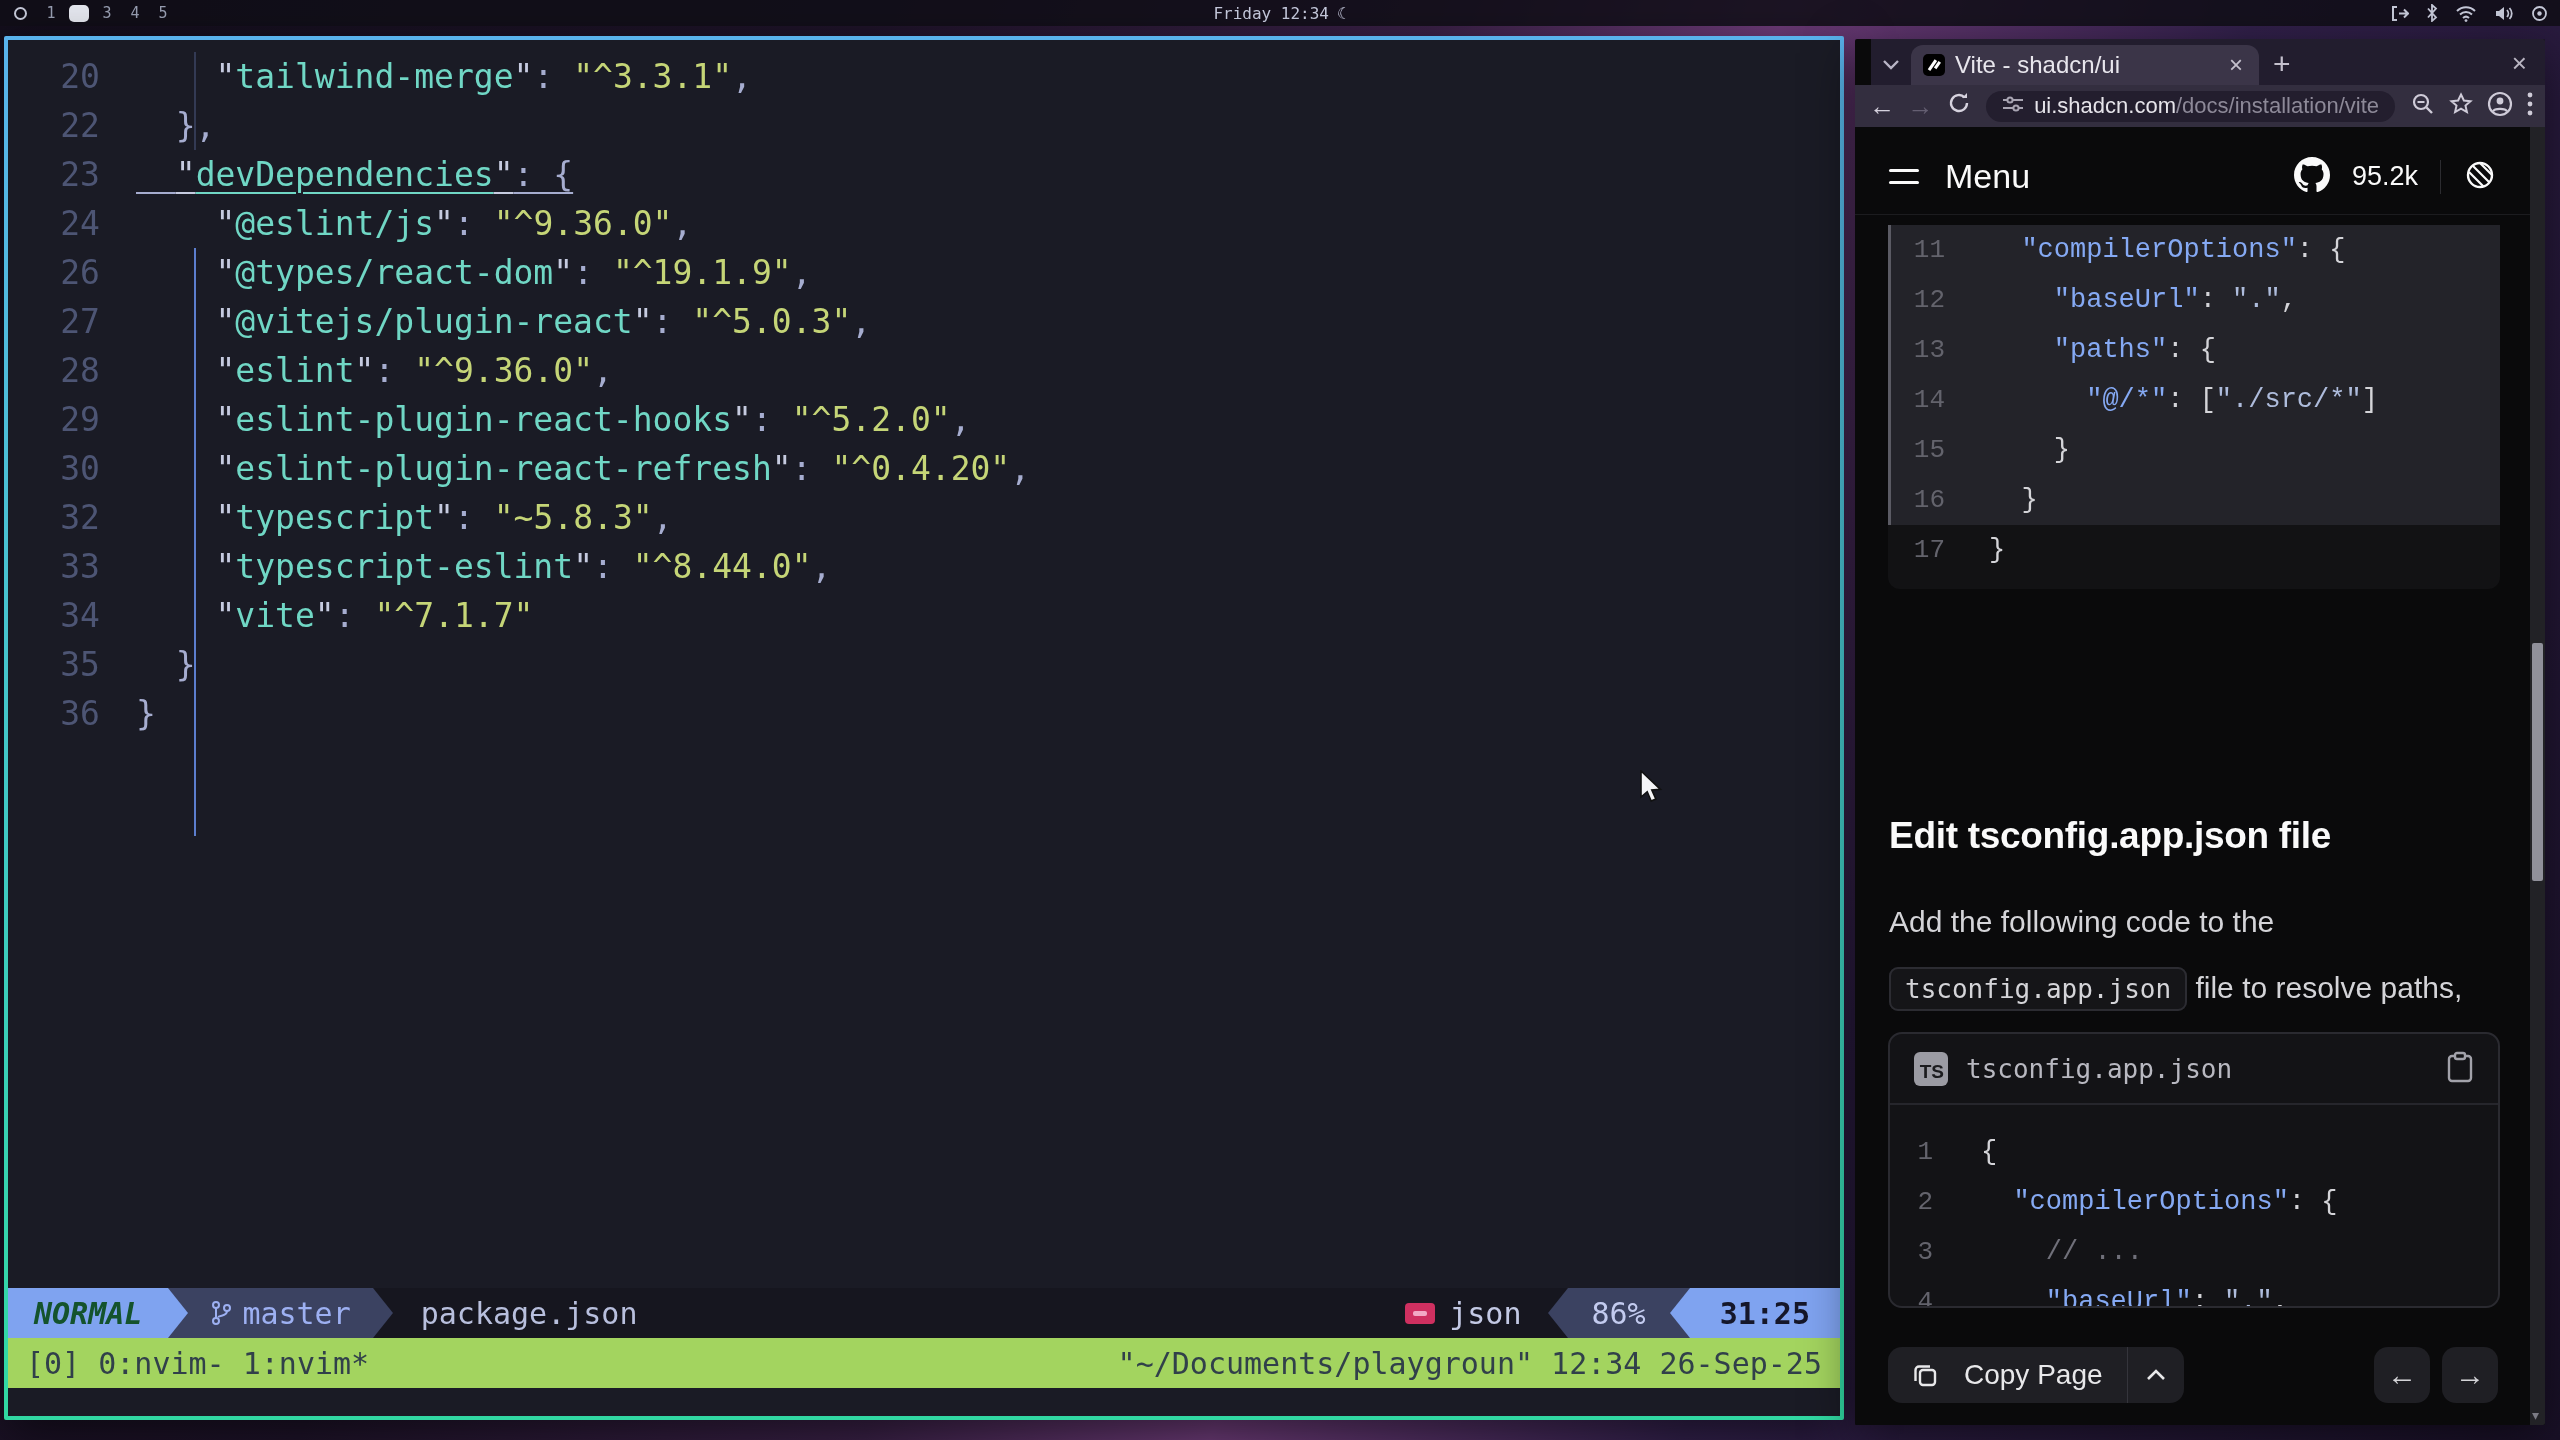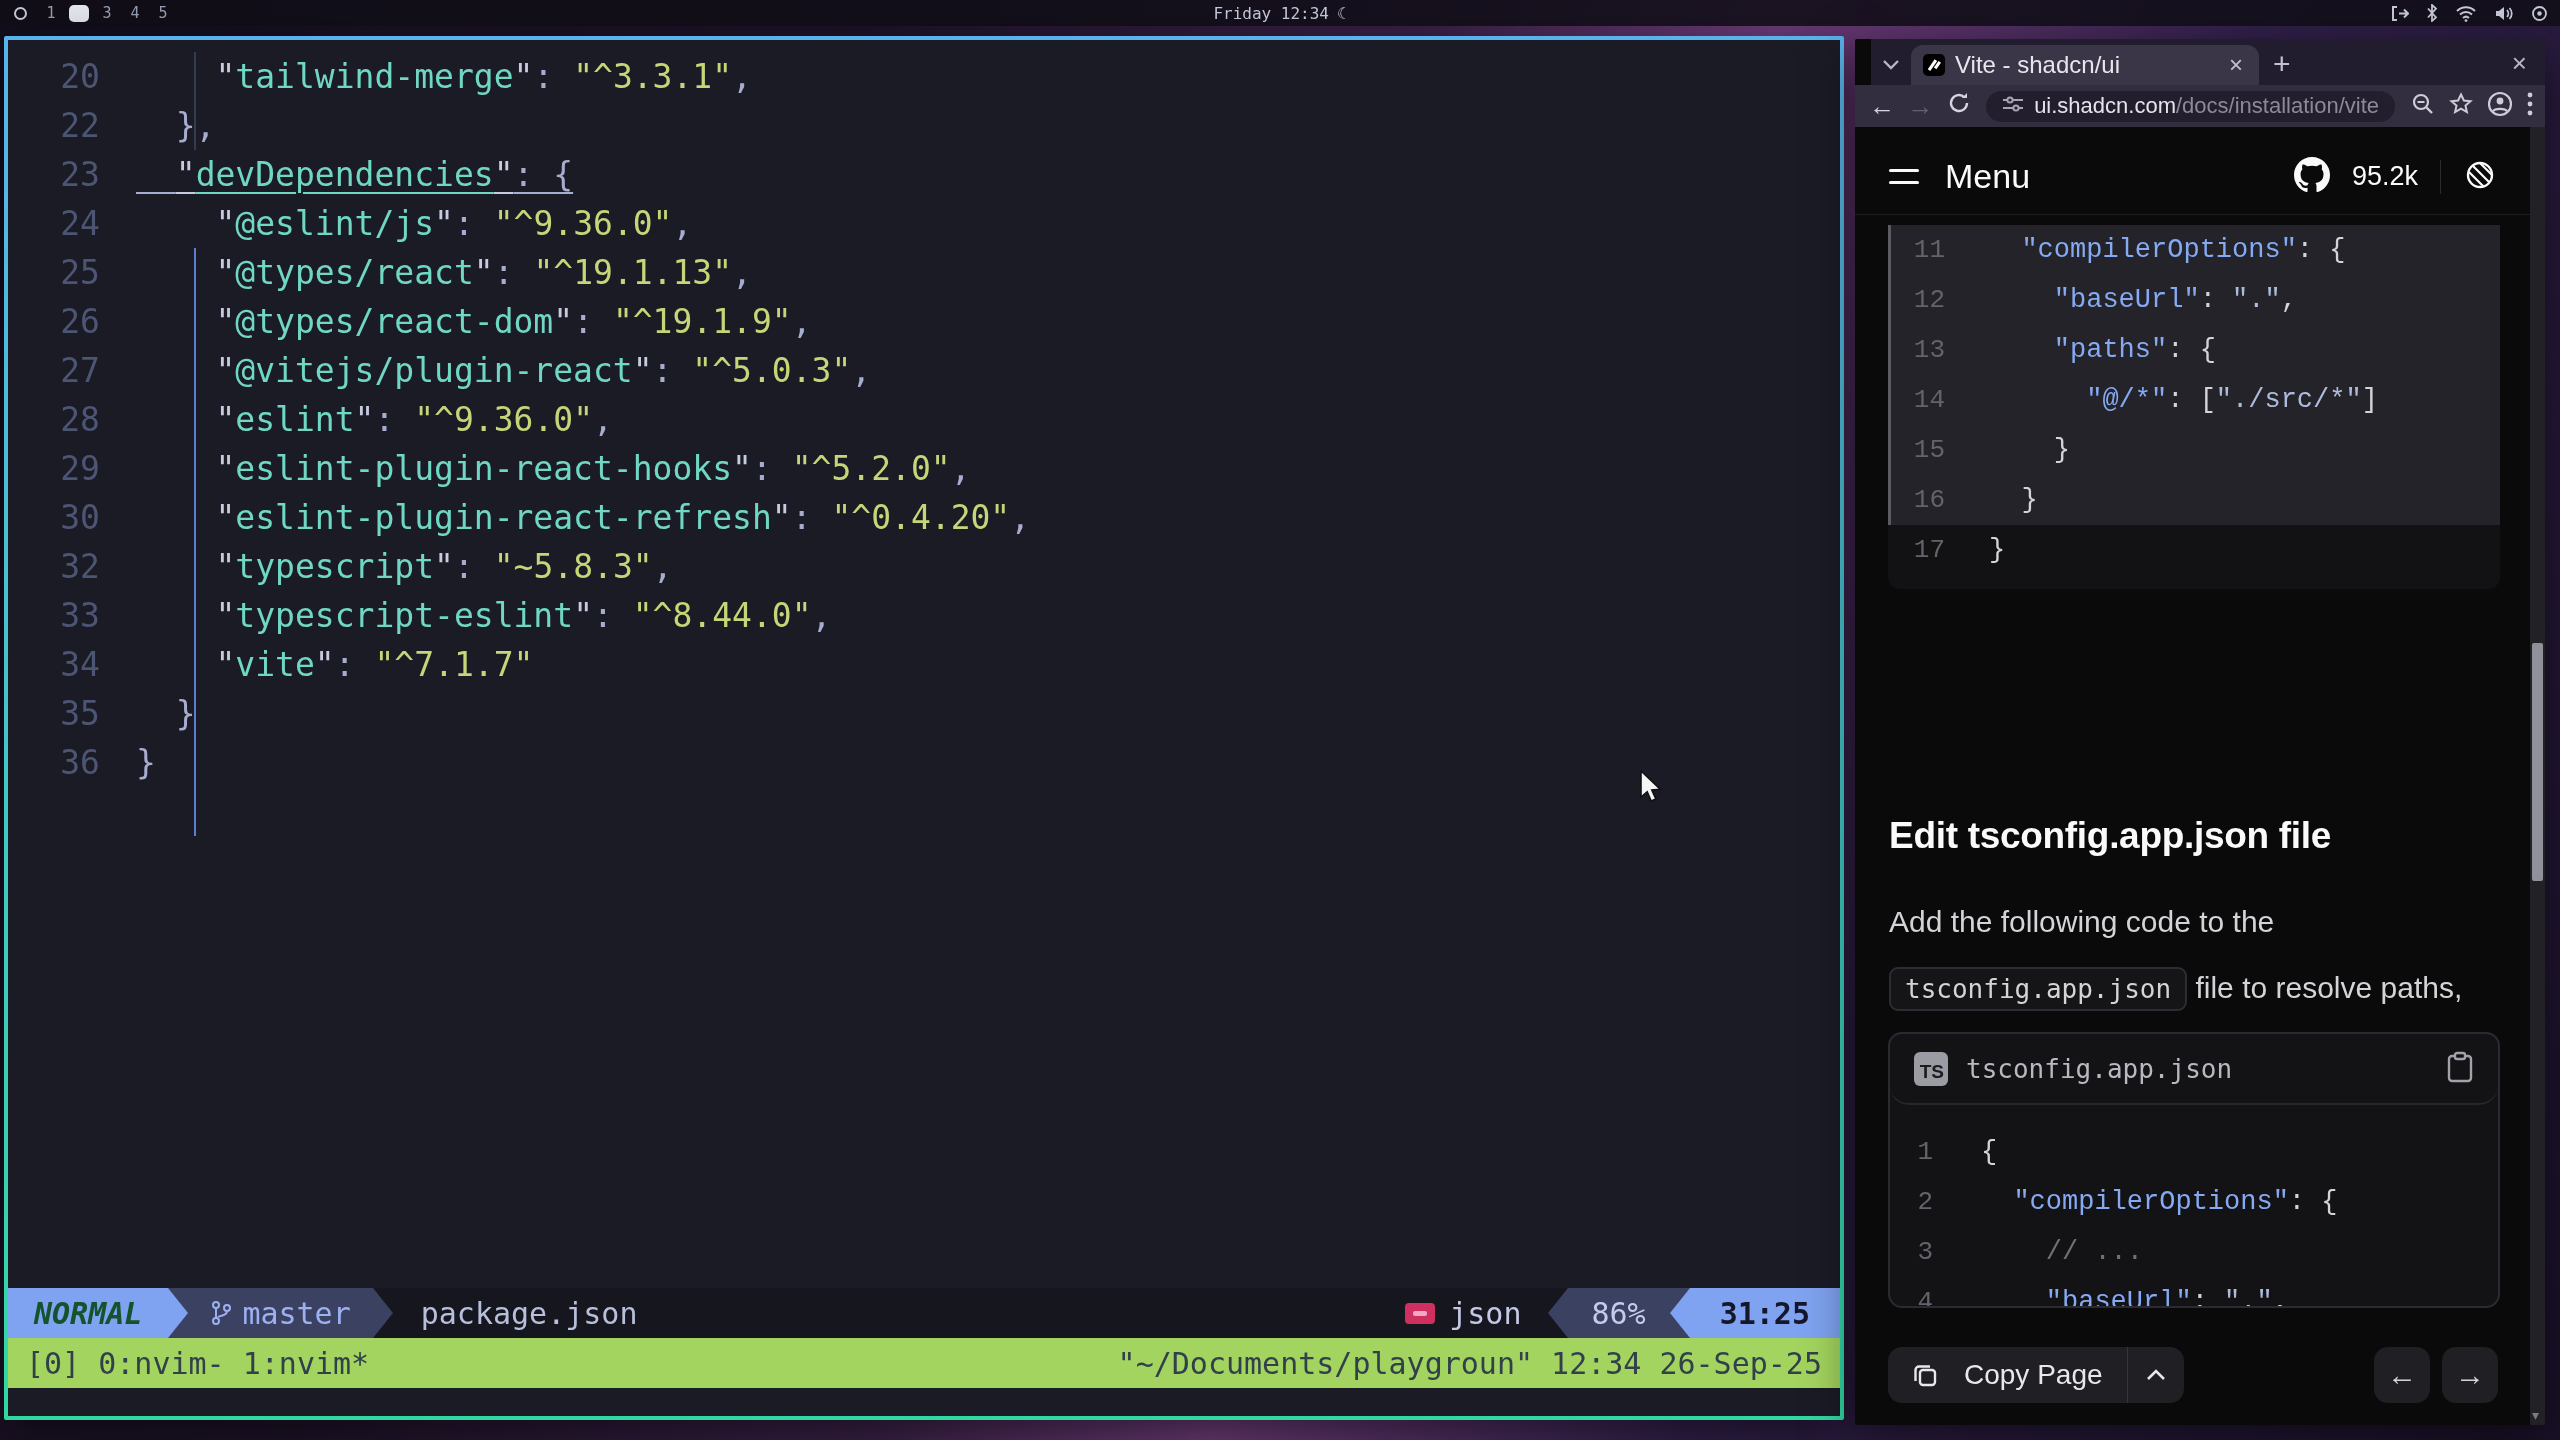--- a/index.html
+++ b/index.html
@@ -197,7 +197,6 @@
           <div class="v-line"><span class="ln">22</span><span class="lc"><span class="tk-sp">  </span><span class="tk-p">},</span></span></div>
           <div class="v-line uline"><span class="ln">23</span><span class="lc"><span class="tk-sp">  </span><span class="tk-q">"</span><span class="tk-k">devDependencies</span><span class="tk-q">"</span><span class="tk-p">: {</span></span></div>
           <div class="v-line"><span class="ln">24</span><span class="lc"><span class="tk-sp">    </span><span class="tk-q">"</span><span class="tk-k">@eslint/js</span><span class="tk-q">"</span><span class="tk-p">: </span><span class="tk-s">"^9.36.0"</span><span class="tk-p">,</span></span></div>
-          <div class="v-line"><span class="ln">25</span><span class="lc"><span class="tk-sp">    </span><span class="tk-q">"</span><span class="tk-k">@types/react</span><span class="tk-q">"</span><span class="tk-p">: </span><span class="tk-s">"^19.1.13"</span><span class="tk-p">,</span></span></div>
           <div class="v-line"><span class="ln">26</span><span class="lc"><span class="tk-sp">    </span><span class="tk-q">"</span><span class="tk-k">@types/react-dom</span><span class="tk-q">"</span><span class="tk-p">: </span><span class="tk-s">"^19.1.9"</span><span class="tk-p">,</span></span></div>
           <div class="v-line"><span class="ln">27</span><span class="lc"><span class="tk-sp">    </span><span class="tk-q">"</span><span class="tk-k">@vitejs/plugin-react</span><span class="tk-q">"</span><span class="tk-p">: </span><span class="tk-s">"^5.0.3"</span><span class="tk-p">,</span></span></div>
           <div class="v-line"><span class="ln">28</span><span class="lc"><span class="tk-sp">    </span><span class="tk-q">"</span><span class="tk-k">eslint</span><span class="tk-q">"</span><span class="tk-p">: </span><span class="tk-s">"^9.36.0"</span><span class="tk-p">,</span></span></div>

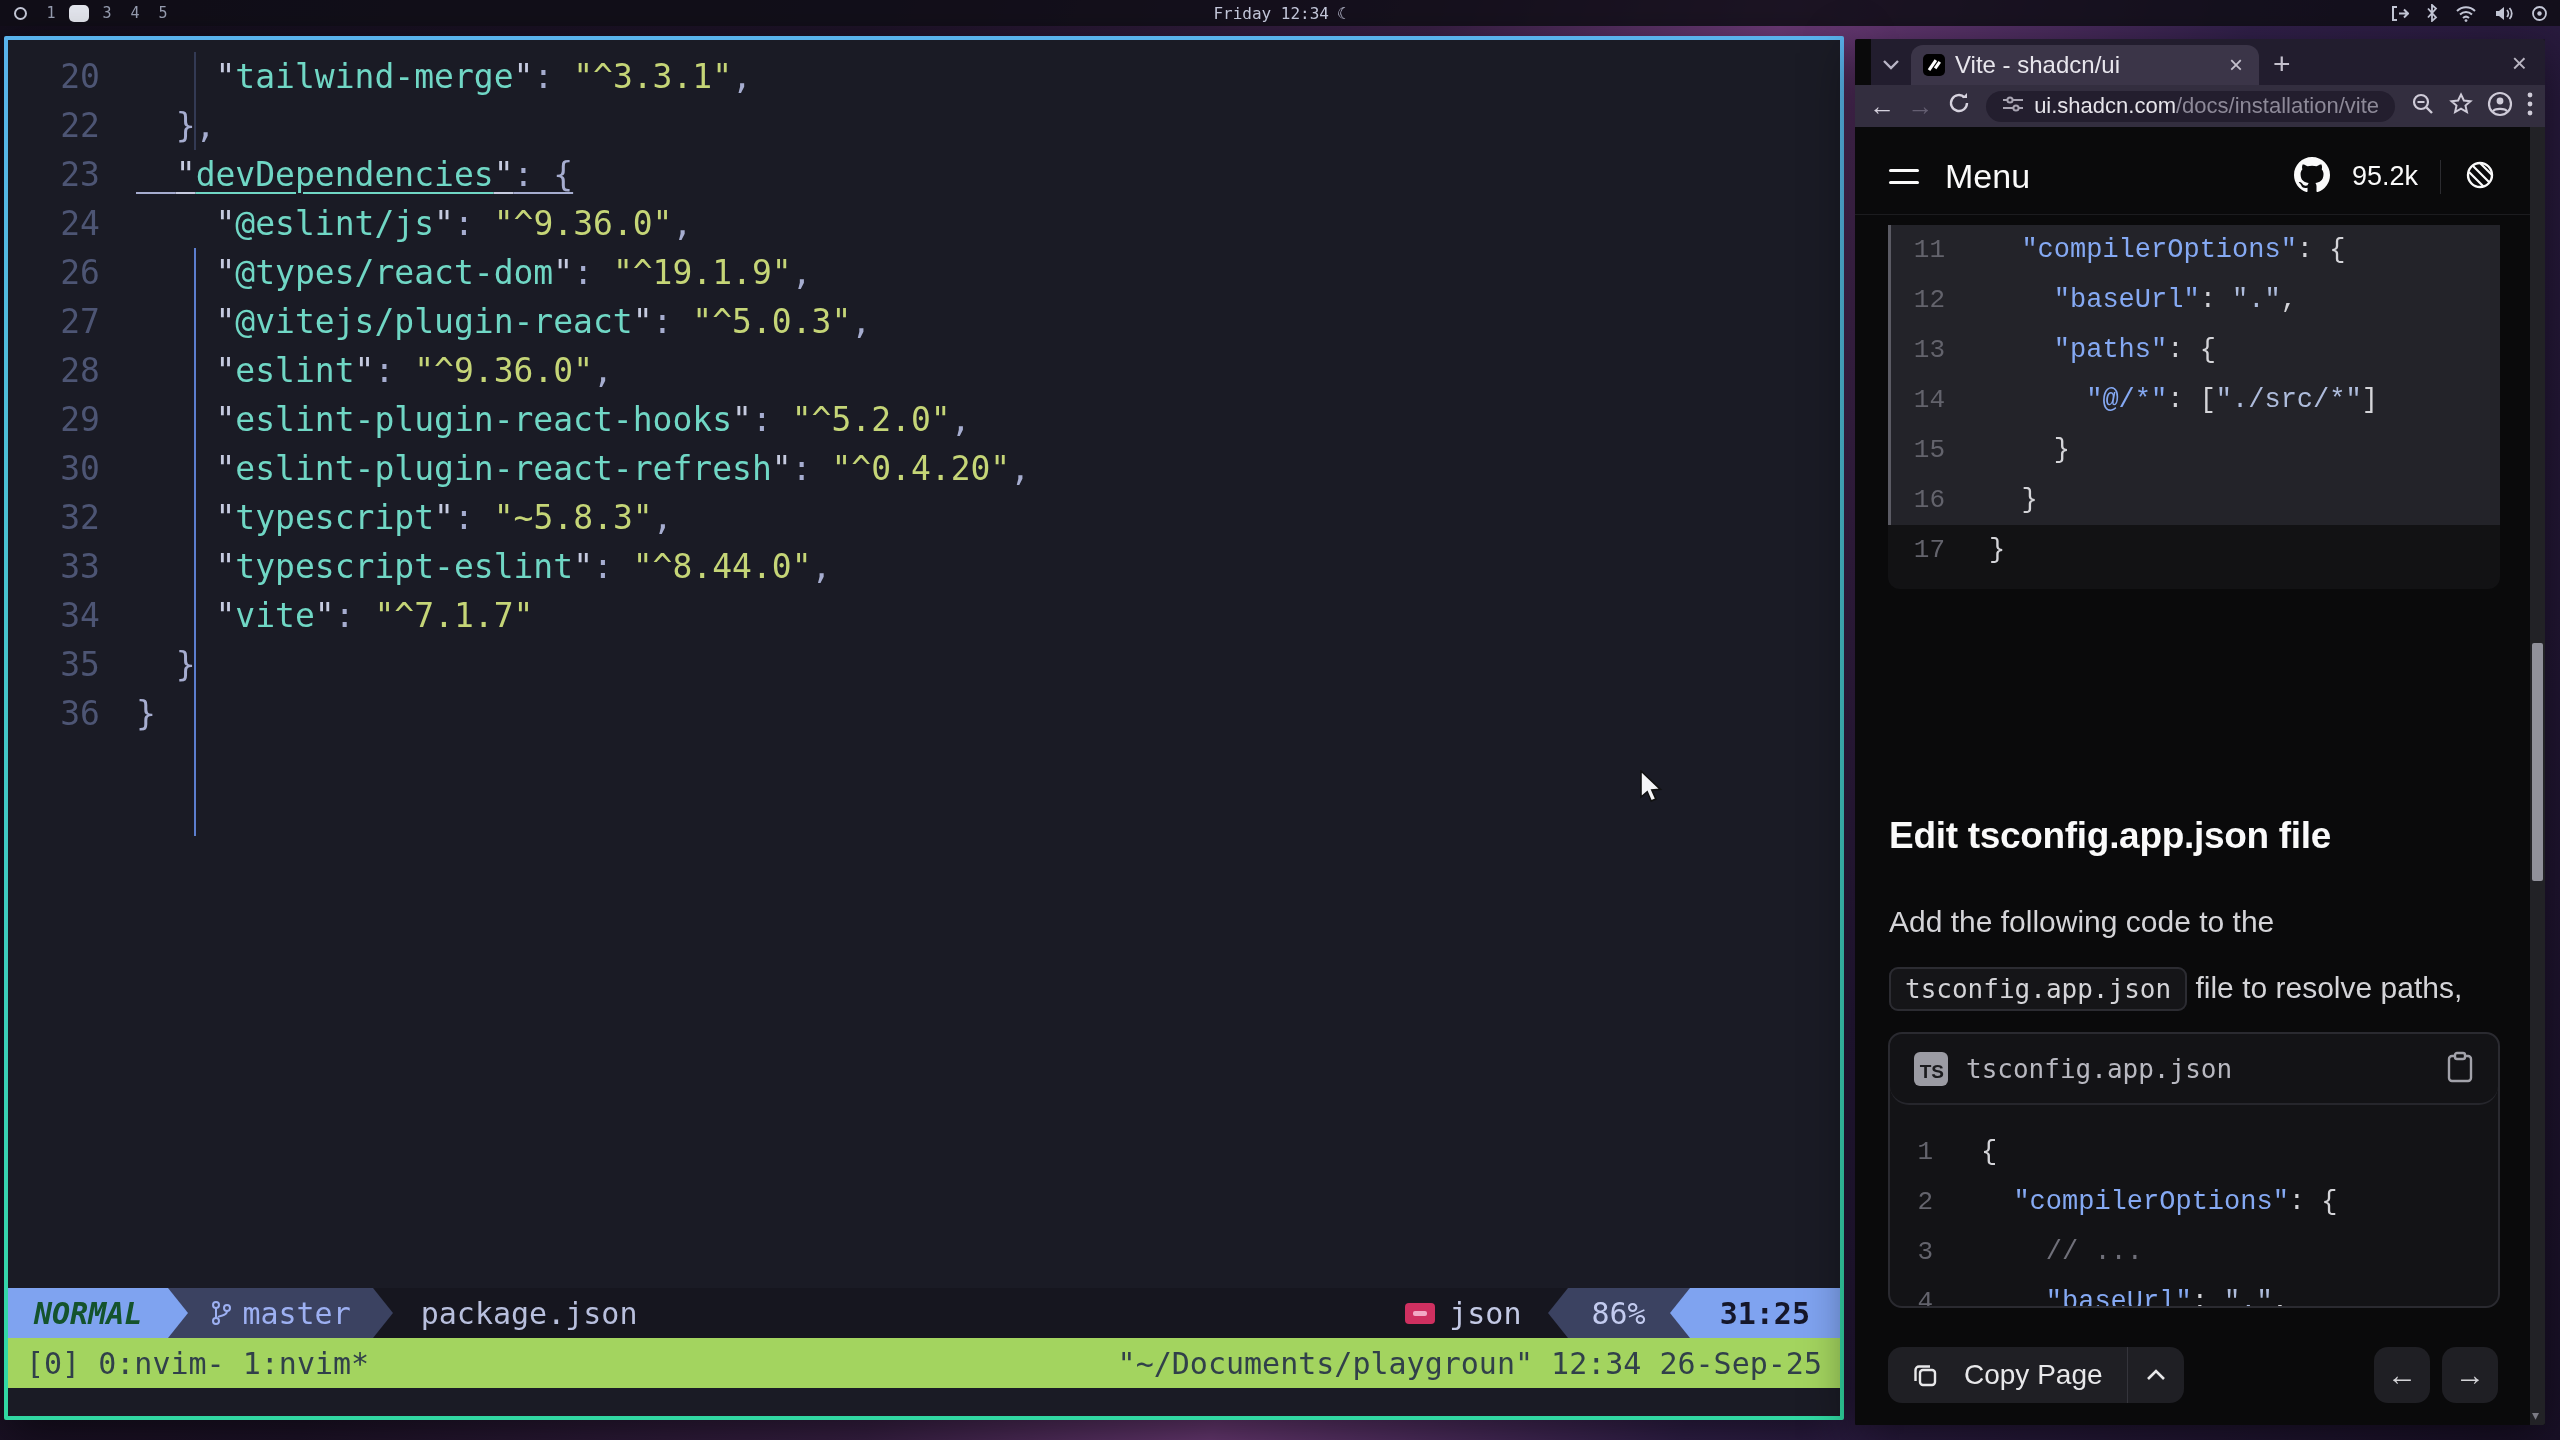--- a/index.html
+++ b/index.html
@@ -112,7 +112,7 @@
 
   .codeblock-bottom { position:absolute; left:33px; top:905px; width:612px; height:276px; background:#131316;
     border:2px solid #2a2a30; border-radius:14px; overflow:hidden; }
-  .cbb-header { height:71px; display:flex; align-items:center; padding:0 24px; border-bottom:2px solid #26262c;border-radius:19px; }
+  .cbb-header { height:71px; display:flex; align-items:center; padding:0 24px; border-bottom:2px solid #26262c; }
   .ts-badge { width:34px; height:34px; background:#9b9ba3; color:#1c1c1f; border-radius:6px; font-weight:bold; font-size:19px;
     display:flex; align-items:flex-end; justify-content:flex-end; padding:3px 4px; }
   .cbb-filename { font-family:"DejaVu Sans Mono", monospace; font-size:26px; color:#b8b8c0; margin-left:18px; }

